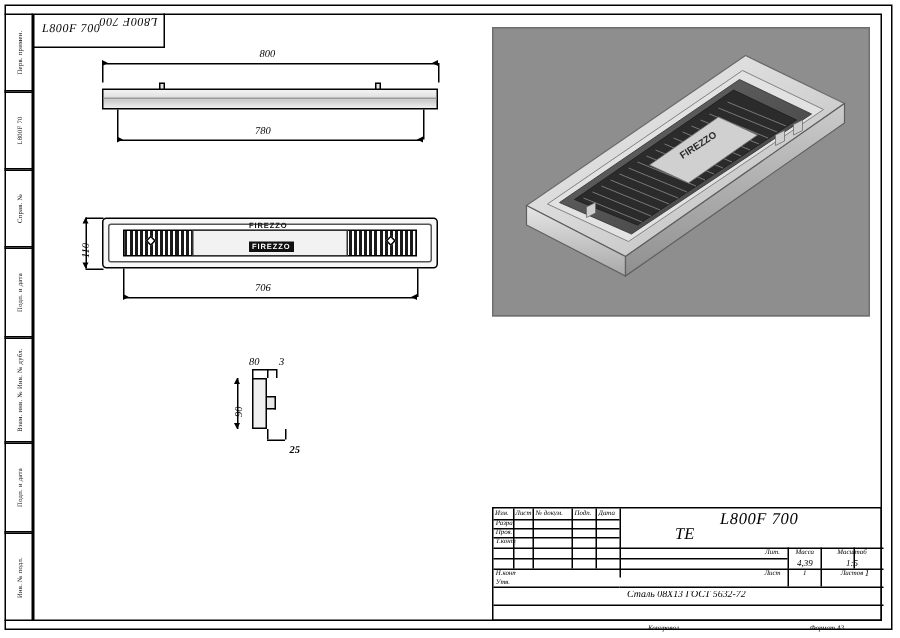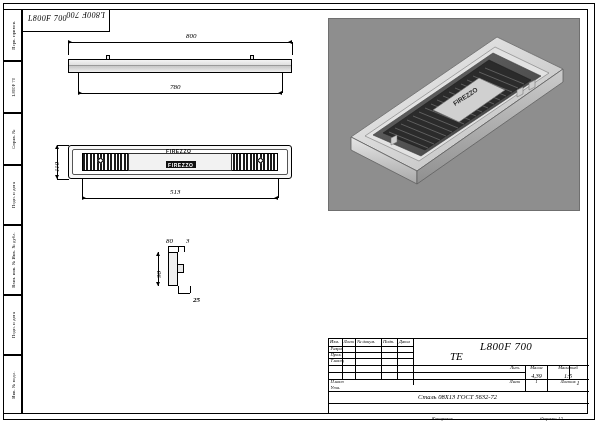--- a/index.html
+++ b/index.html
@@ -332,7 +332,7 @@
   <div class="arrow-l" style="left:288px; top:40px;"></div>
   <div class="vline thin" style="left:68px; top:42px; height:13px;"></div>
   <div class="vline thin" style="left:292px; top:42px; height:13px;"></div>
-  <div class="dim-txt" style="left:186px; top:32px;text-align:center;">800</div>
+  <div class="dim-txt" style="left:173px; top:32px;text-align:center;">800</div>
 
   <div class="hline thin" style="left:78px; top:93px; width:204px;"></div>
   <div class="arrow-r" style="left:78px; top:91px;"></div>

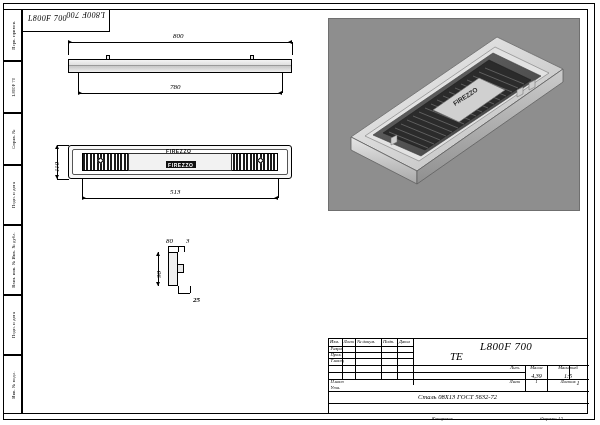--- a/index.html
+++ b/index.html
@@ -364,7 +364,7 @@
   <div class="arrow-l" style="left:274px; top:196px;"></div>
   <div class="vline thin" style="left:82px; top:179px; height:19px;"></div>
   <div class="vline thin" style="left:278px; top:179px; height:19px;"></div>
-  <div class="dim-txt" style="left:170px; top:188px;">513</div>
+  <div class="dim-txt" style="left:170px; top:188px;">706</div>
 
   <div id="detail-view">
     <div class="plate"></div>

